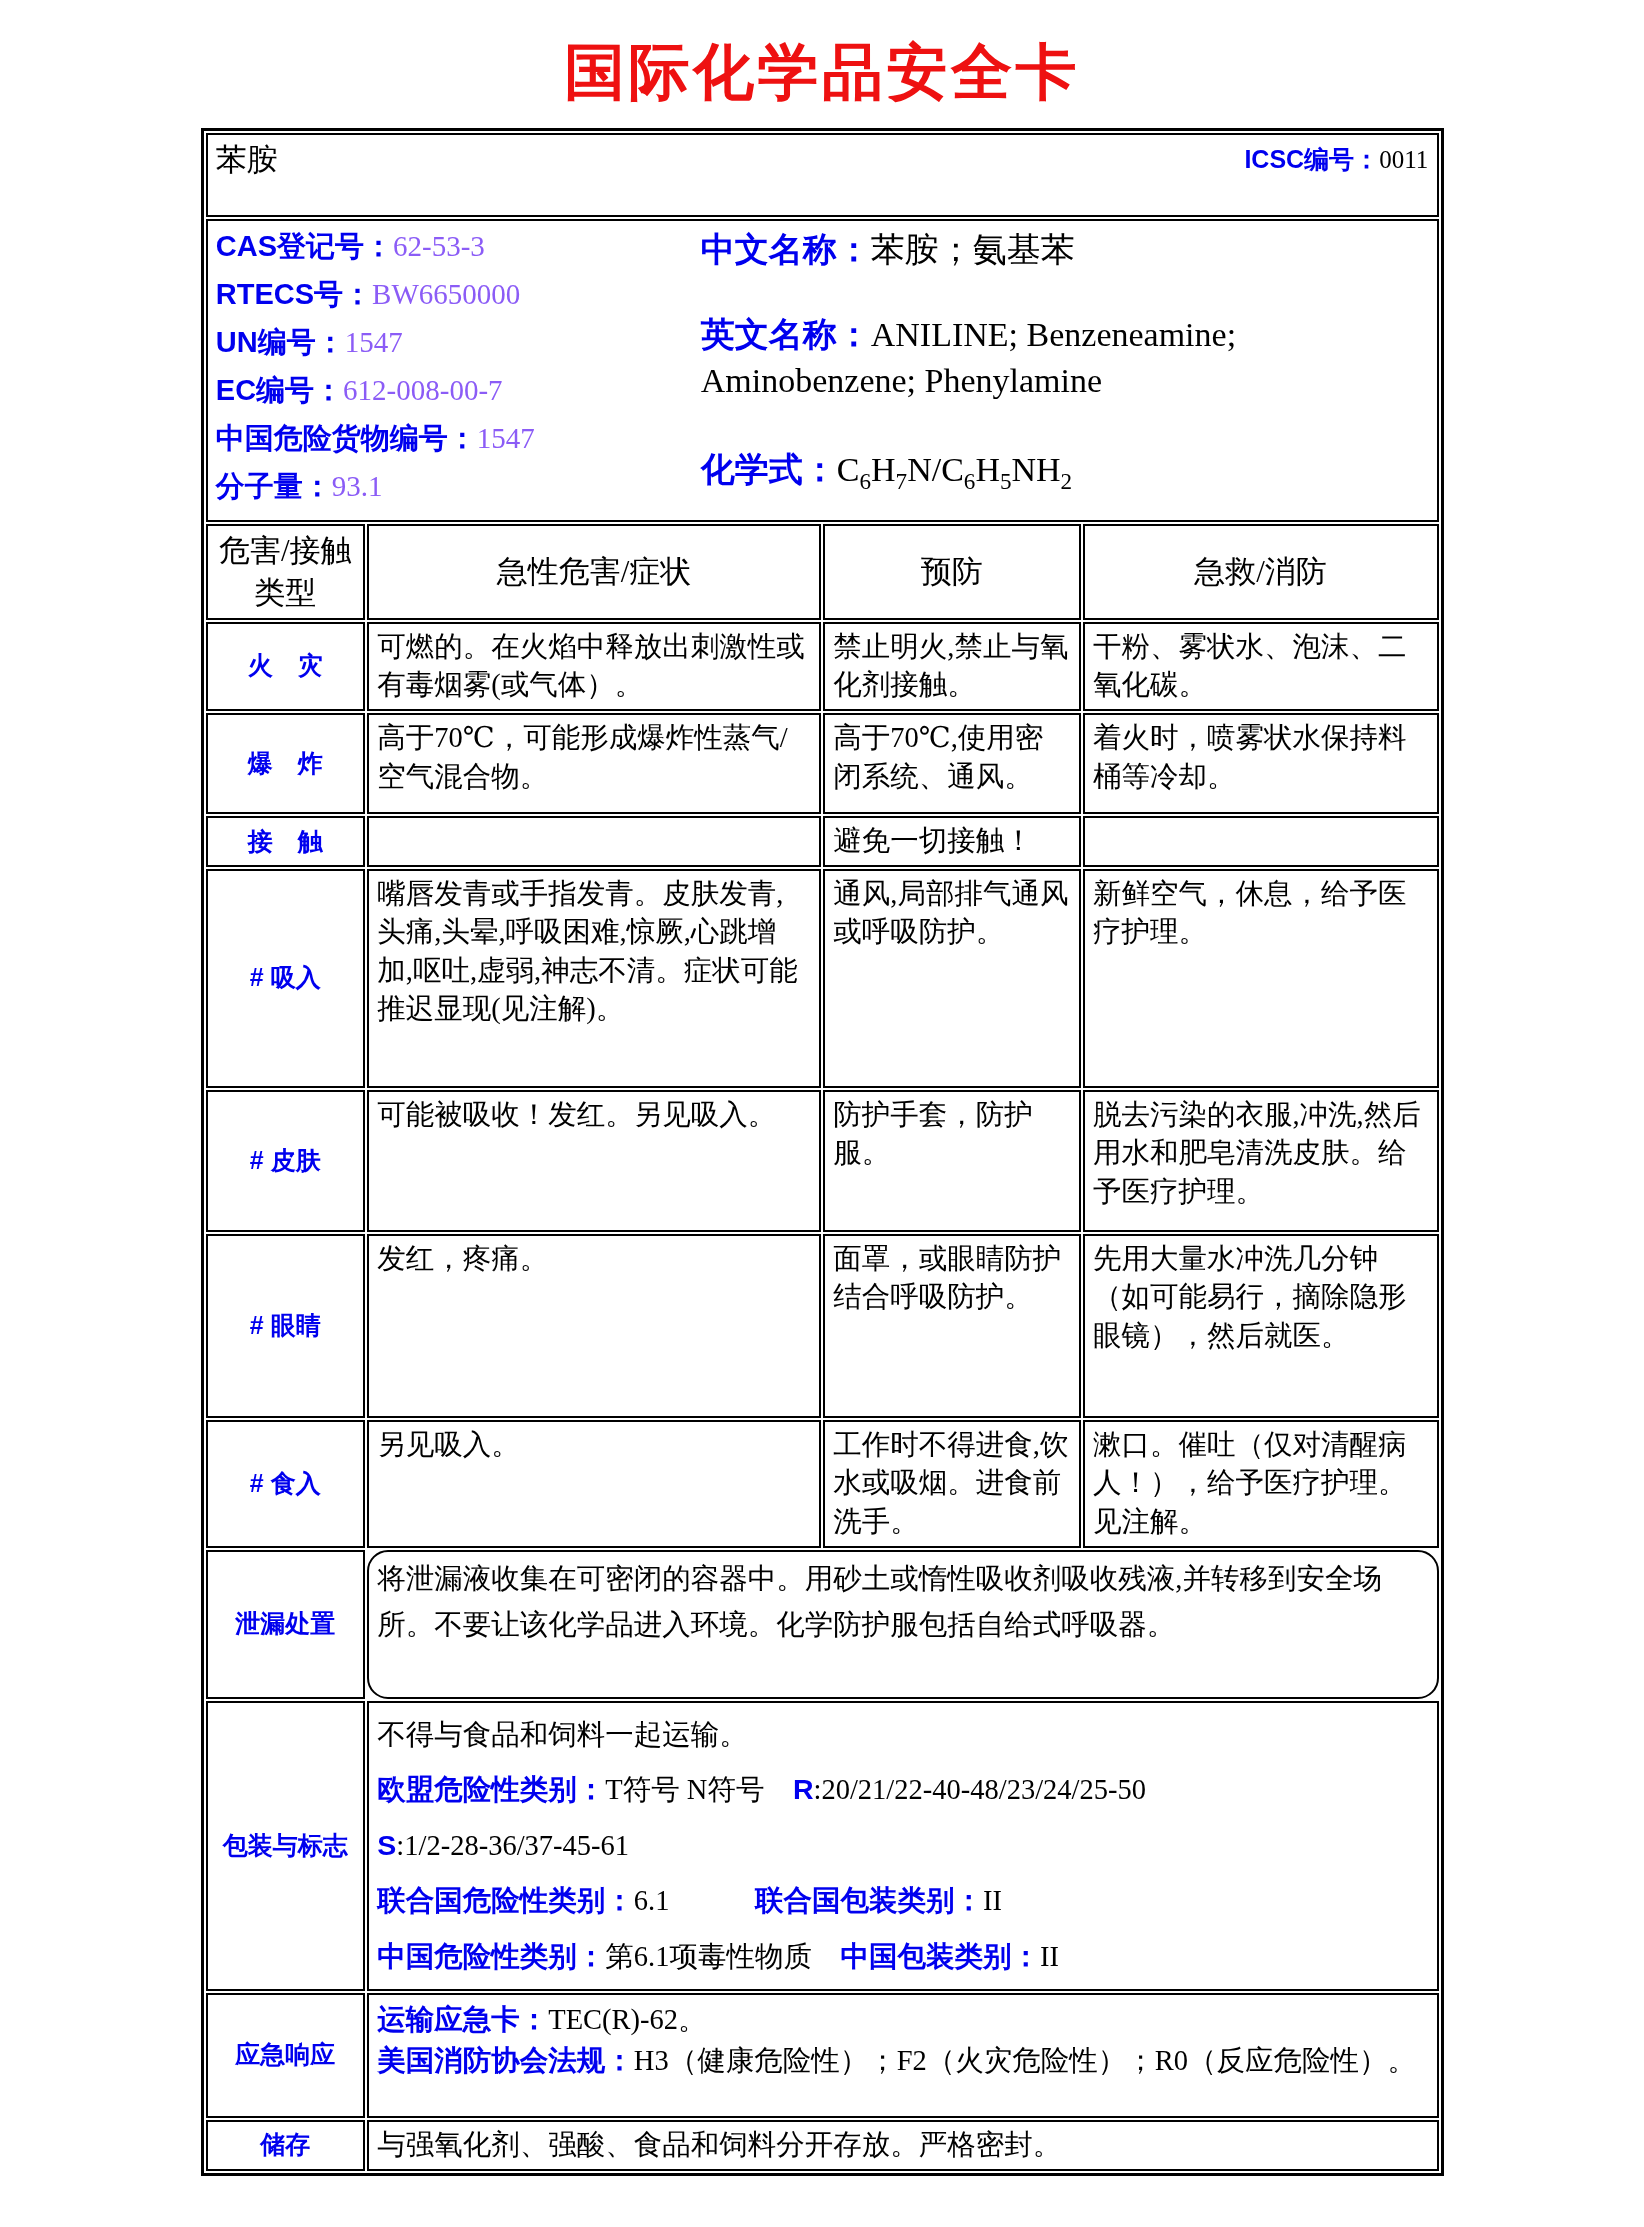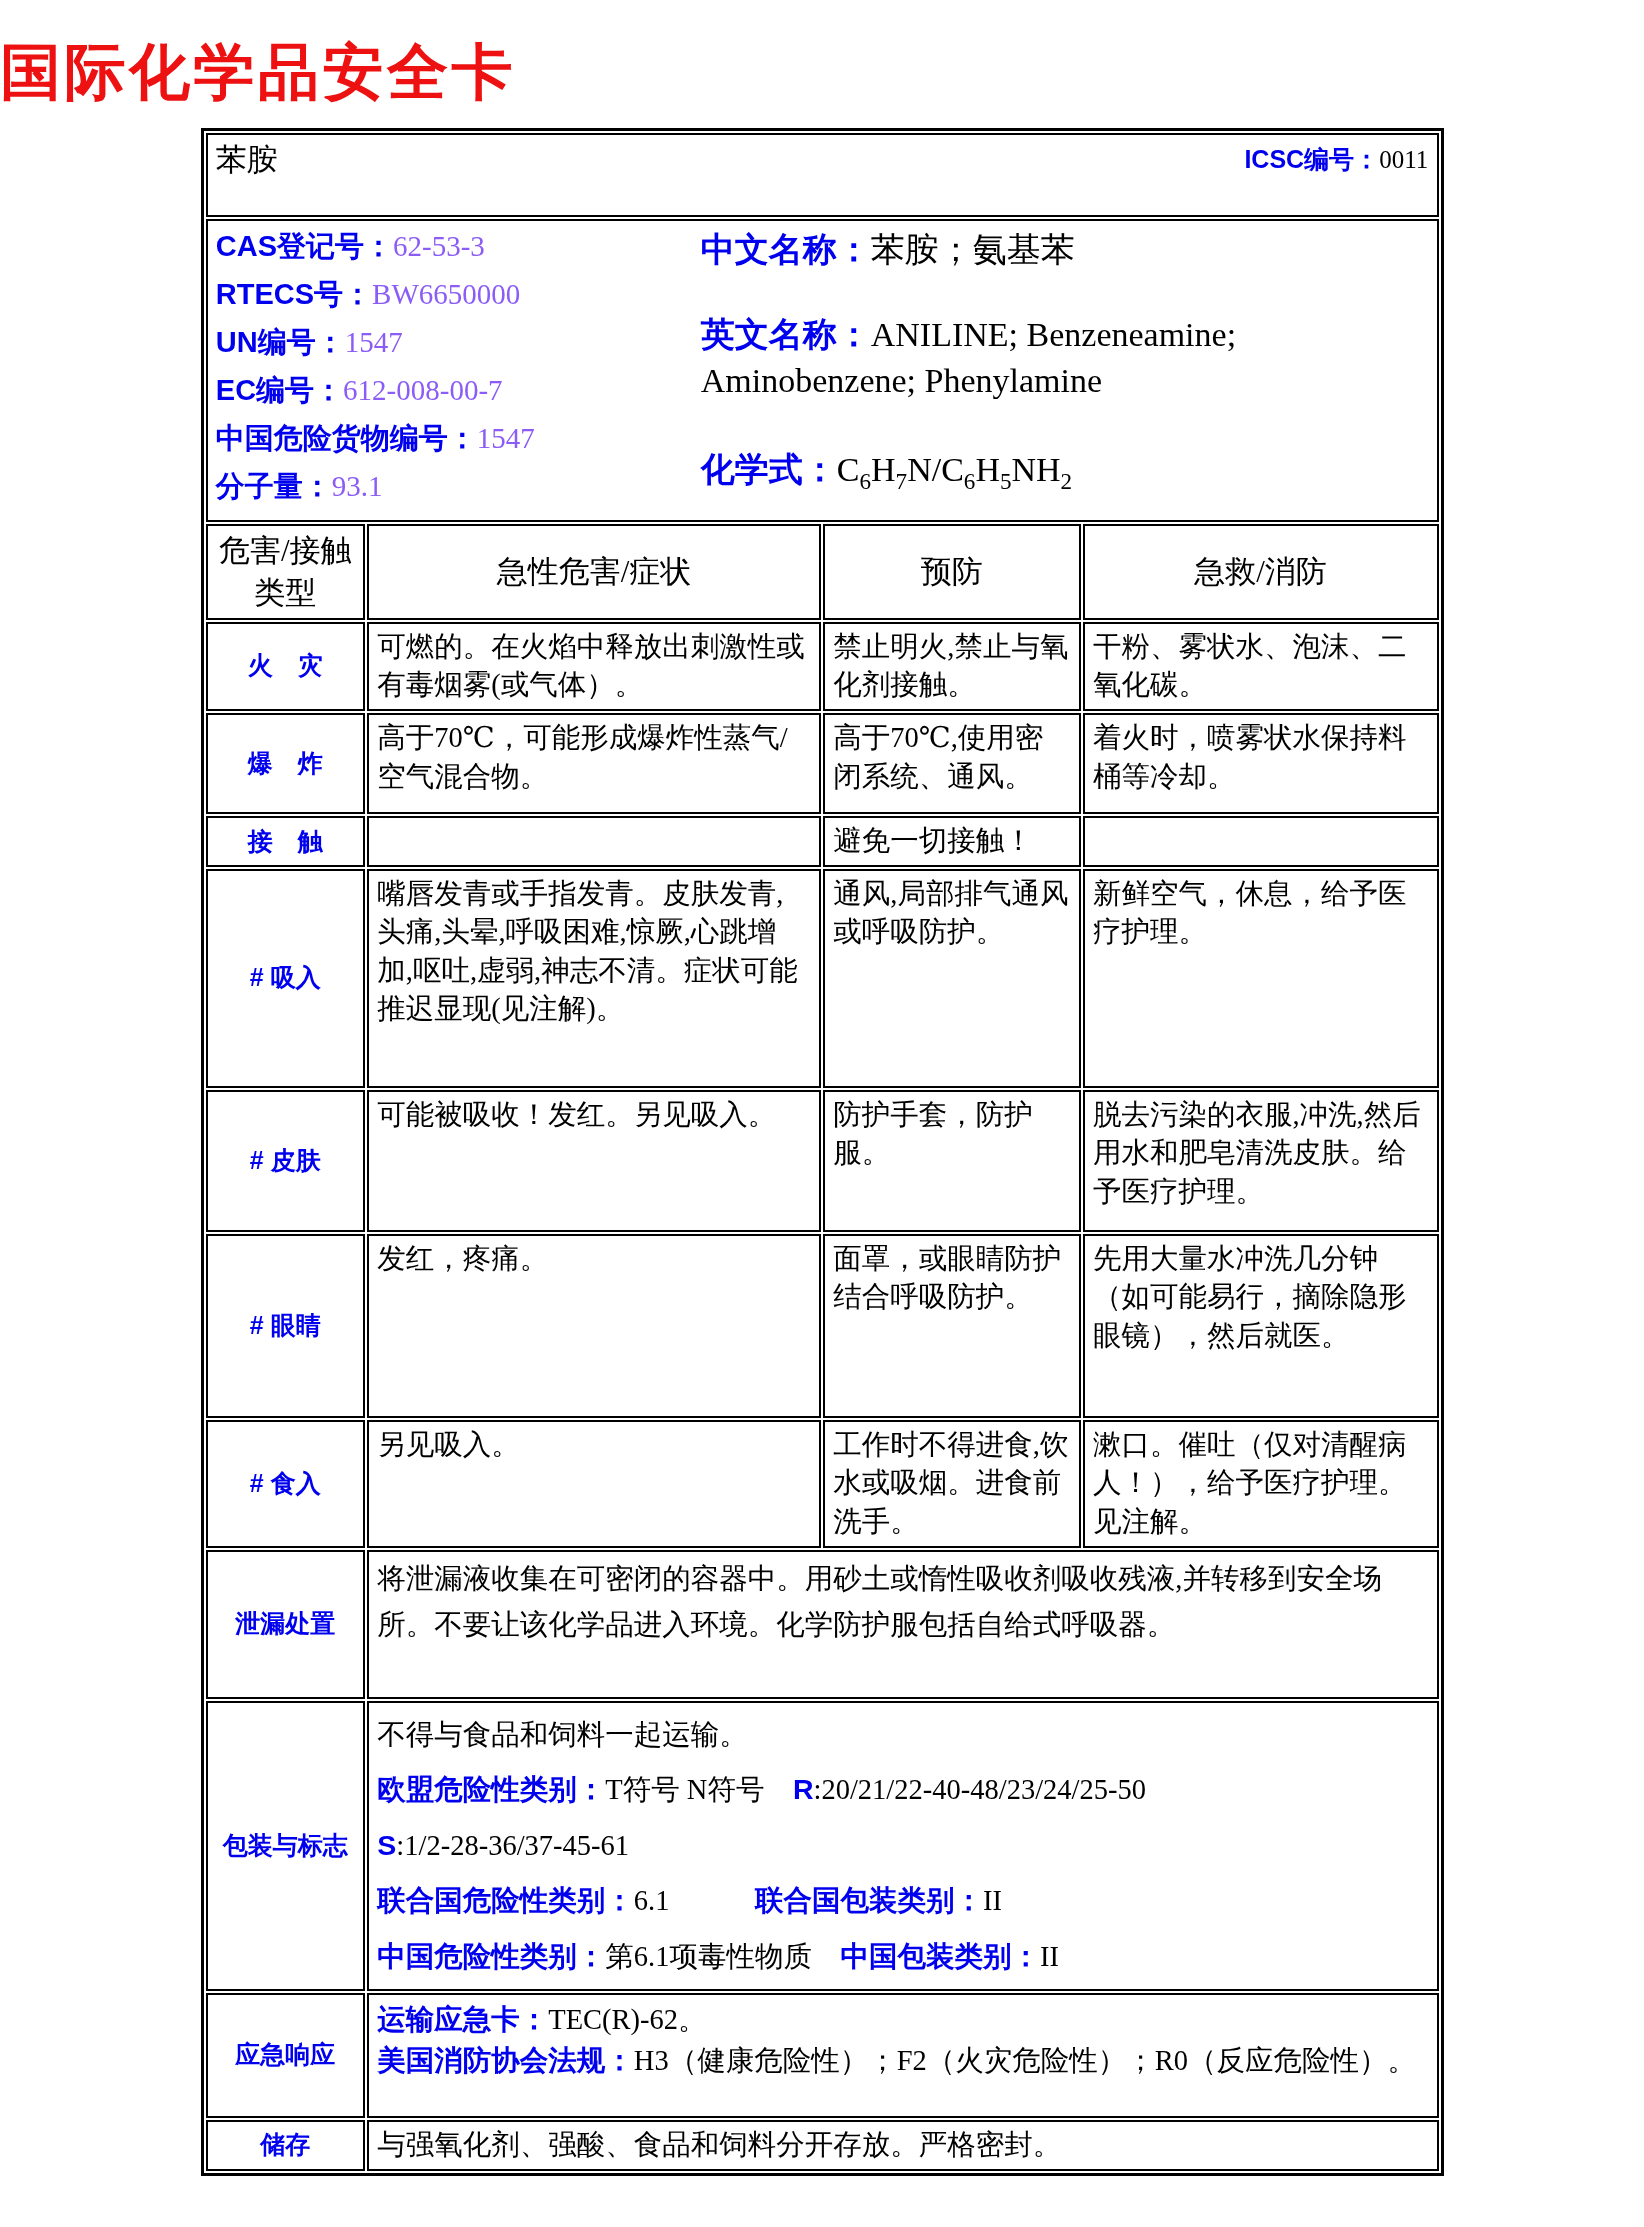--- a/index.html
+++ b/index.html
@@ -9,7 +9,7 @@
     overflow:hidden;
   }
   .main-title {
-    padding-top:32px; text-align:left;
+    padding-top:32px; text-align:center;
     font-size:61px; font-weight:bold; letter-spacing:3.5px;
     color:#ee1111;
     font-family:"Liberation Serif","DejaVu Serif",serif;

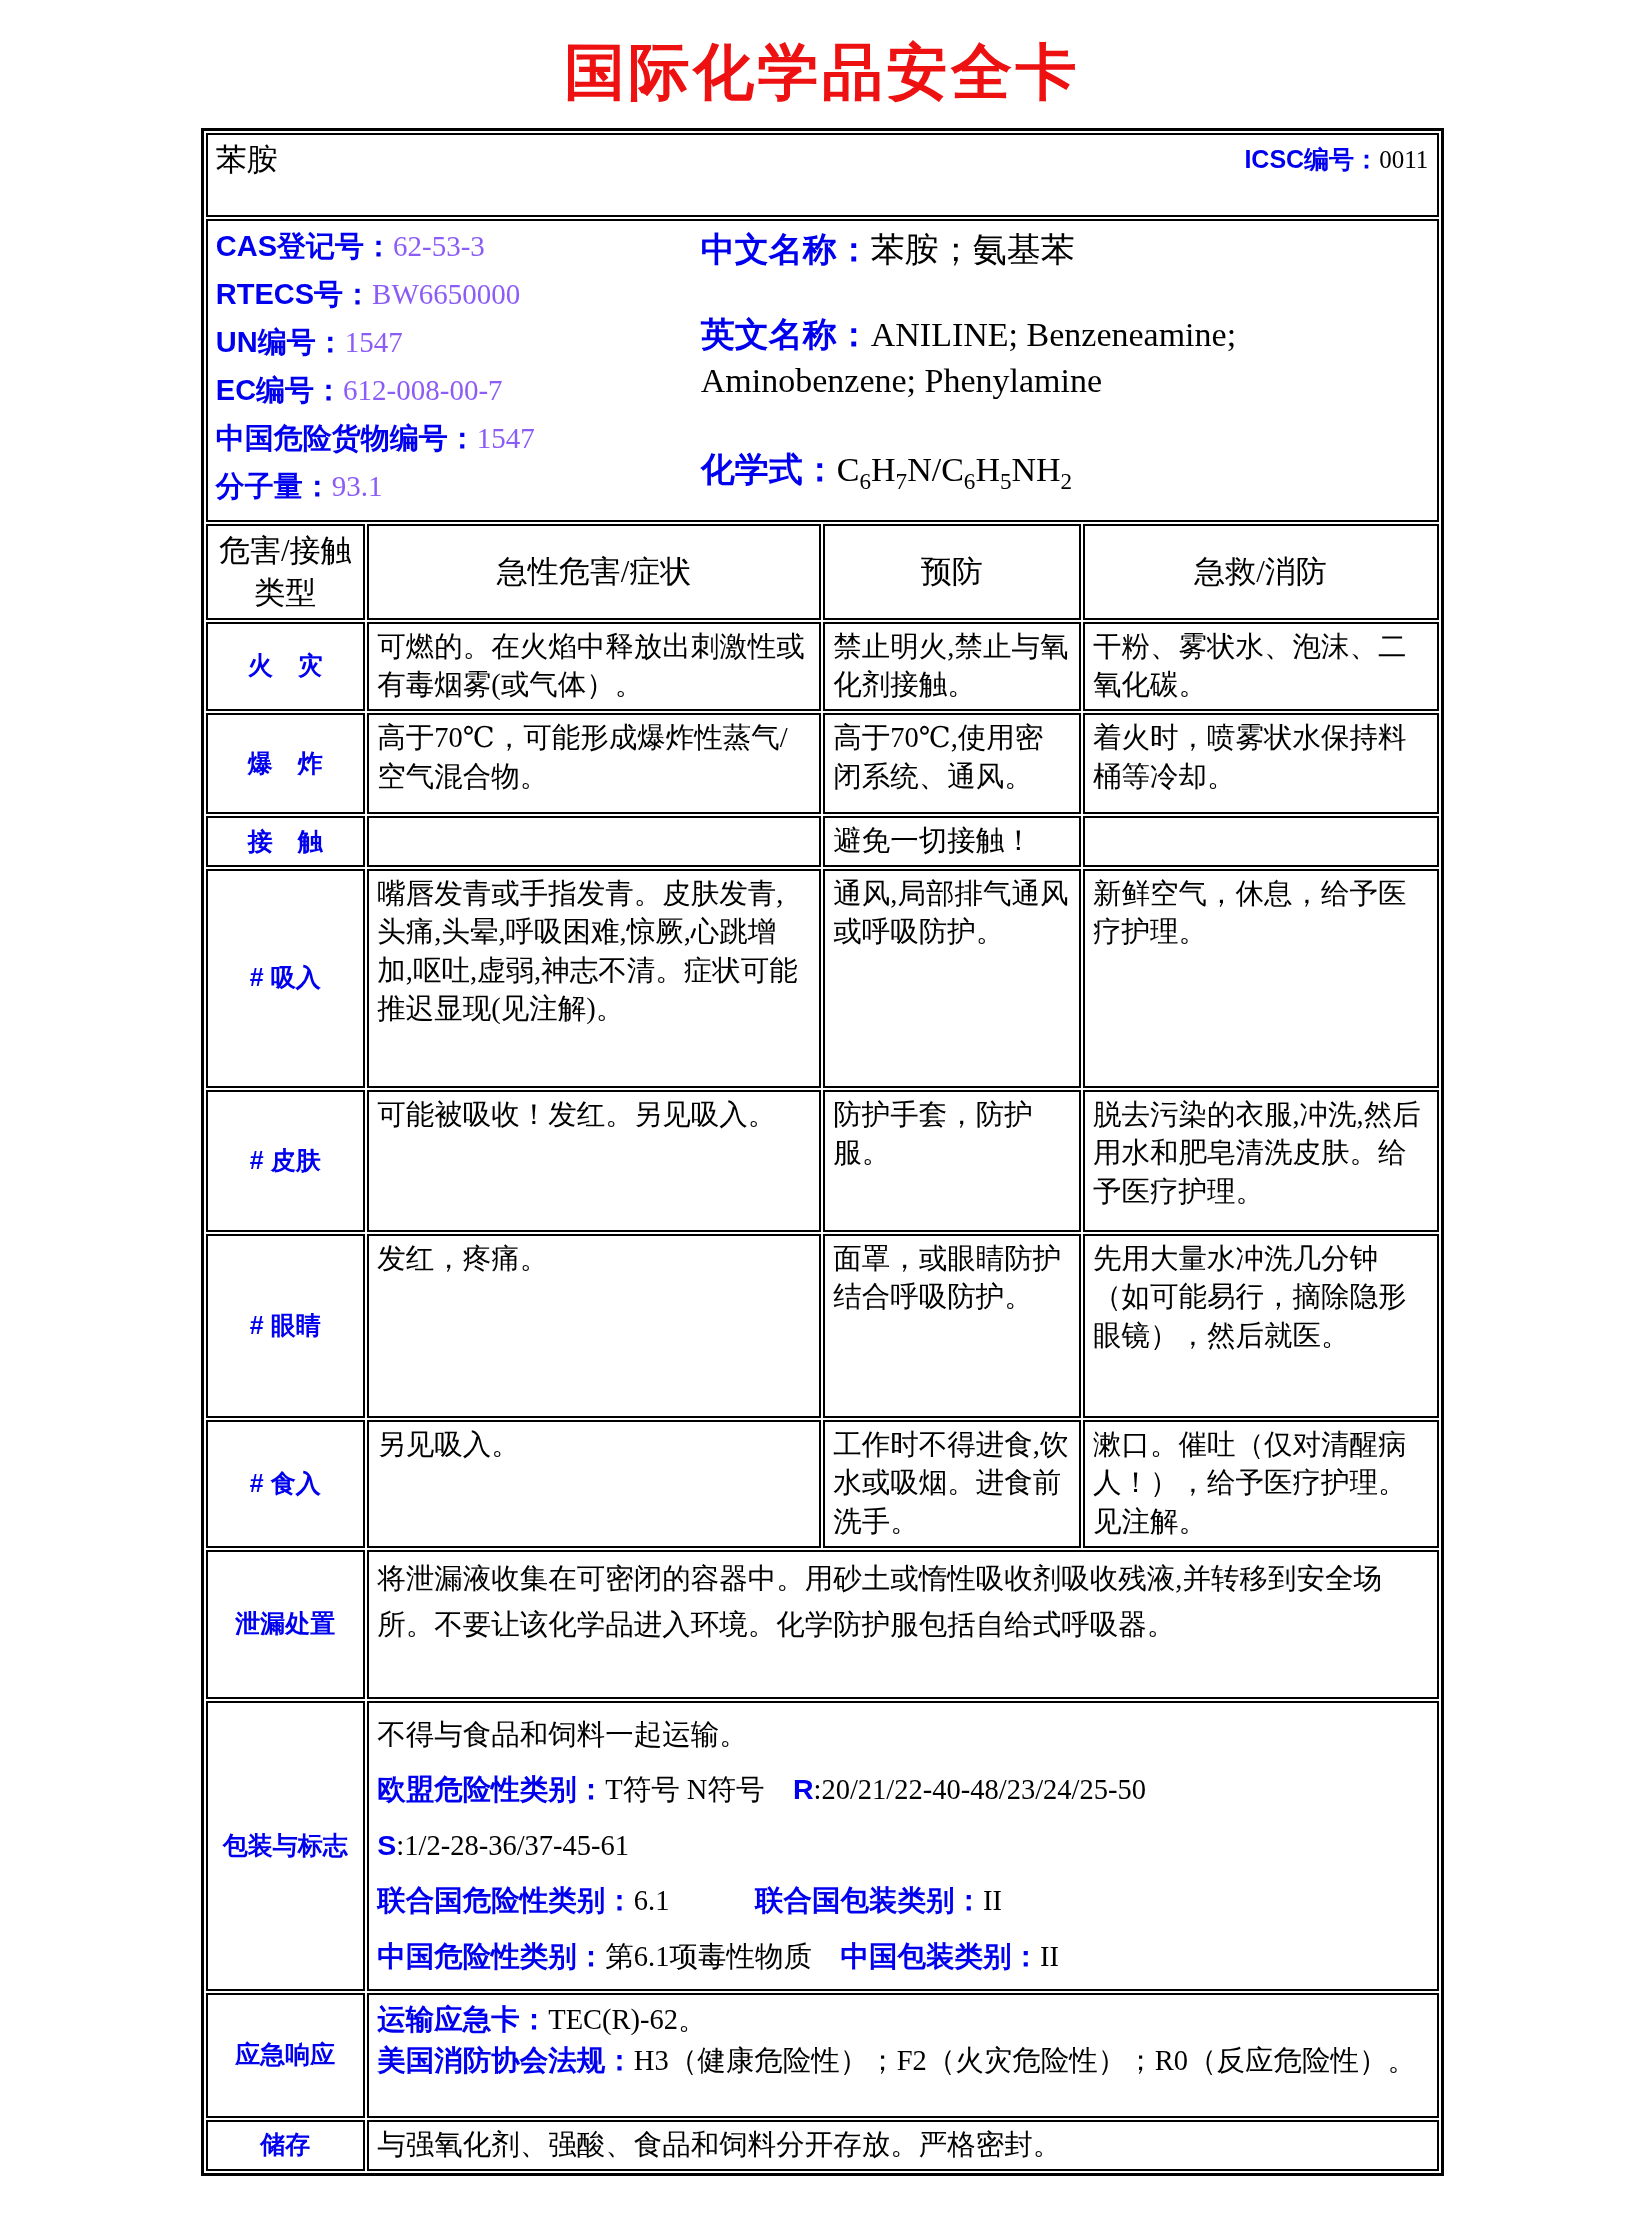--- a/index.html
+++ b/index.html
@@ -51,7 +51,7 @@
   .seg span.blue { color:#0000ee; font-family:"Liberation Sans","DejaVu Sans",sans-serif; font-weight:bold; }
   sub { font-size:0.68em; }
   
-  tr.r-spill td.span-cell { line-height:1.62; }
+  tr.r-spill td.span-cell { line-height:1.62;border-radius:21px; }
   tr.r-pack td.span-cell { line-height:1.95; }
   tr.r-emerg td.span-cell { line-height:1.42; }
   tr.r-store td.span-cell { line-height:1.35; }

